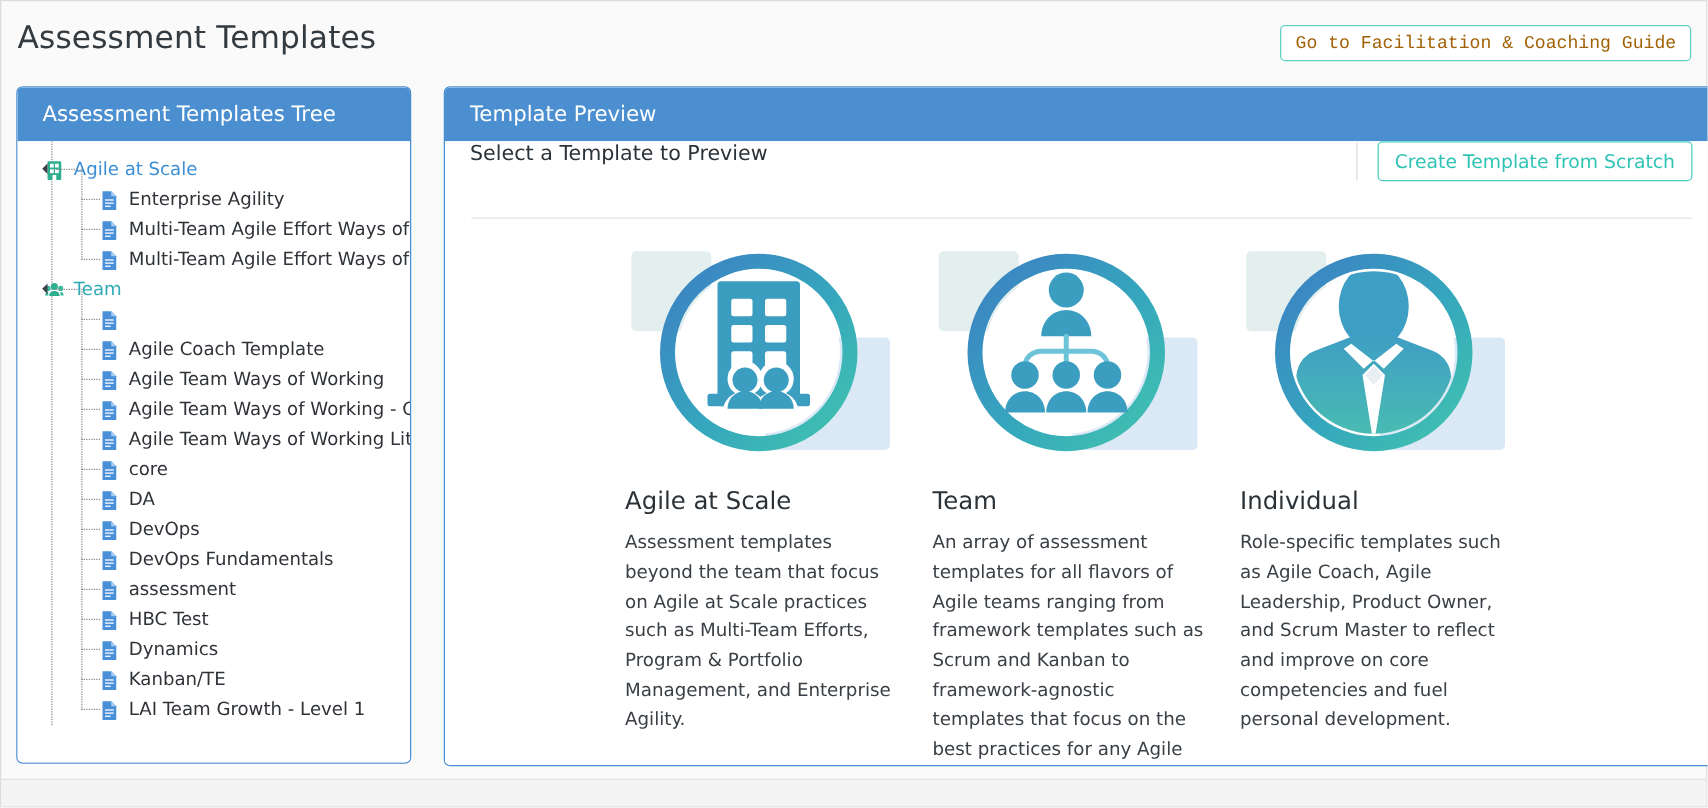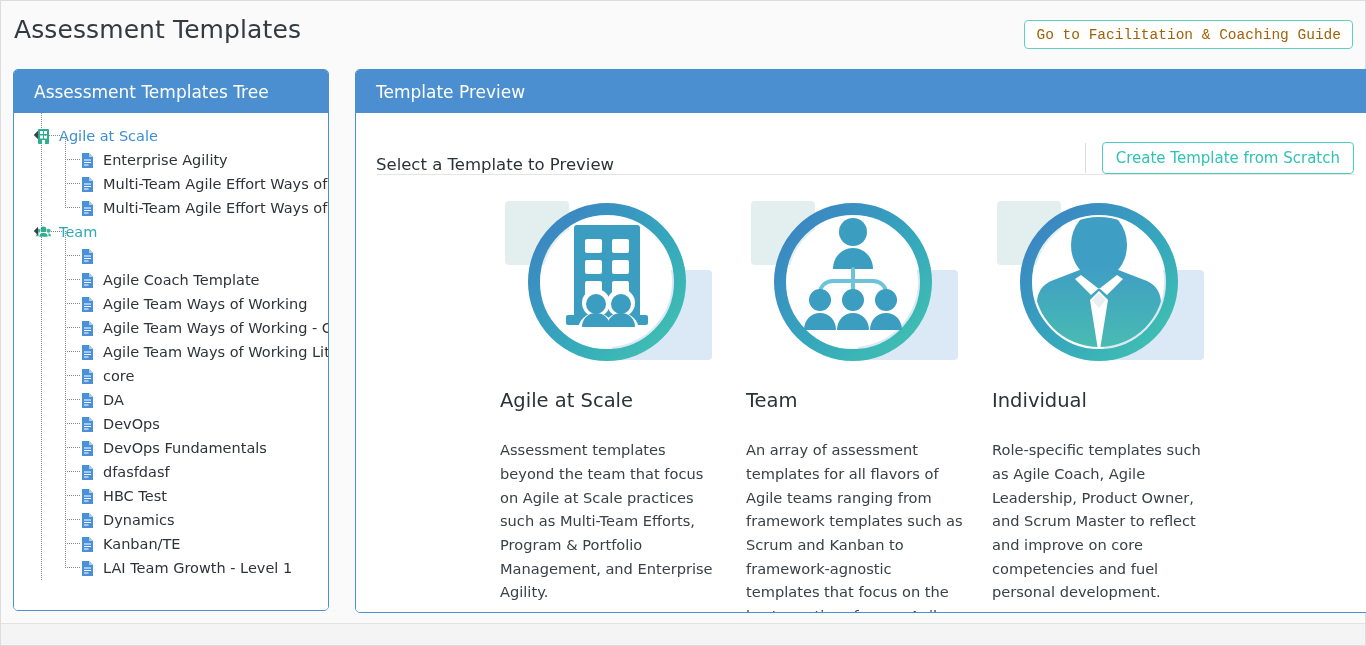--- a/index.html
+++ b/index.html
@@ -189,7 +189,7 @@
   .preview-toolbar {
     height: 61px;
     display: flex;
-    align-items: flex-end;
+    align-items: flex-start;
     position: relative;
   }
   .preview-toolbar-label {

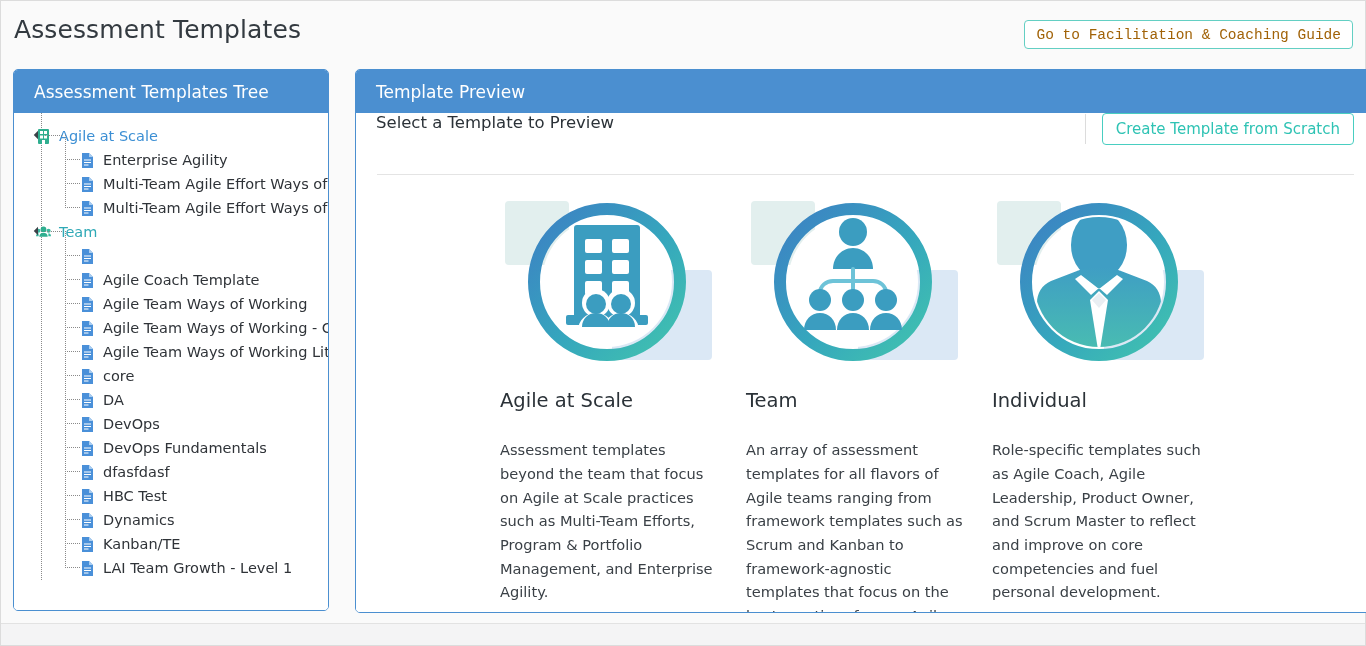--- a/index.html
+++ b/index.html
@@ -255,7 +255,7 @@
     font-size: 14.6px;
     line-height: 1.62;
     color: #3a4046;
-    margin-top: 26px;
+    margin-top: 10px;
   }
 
   

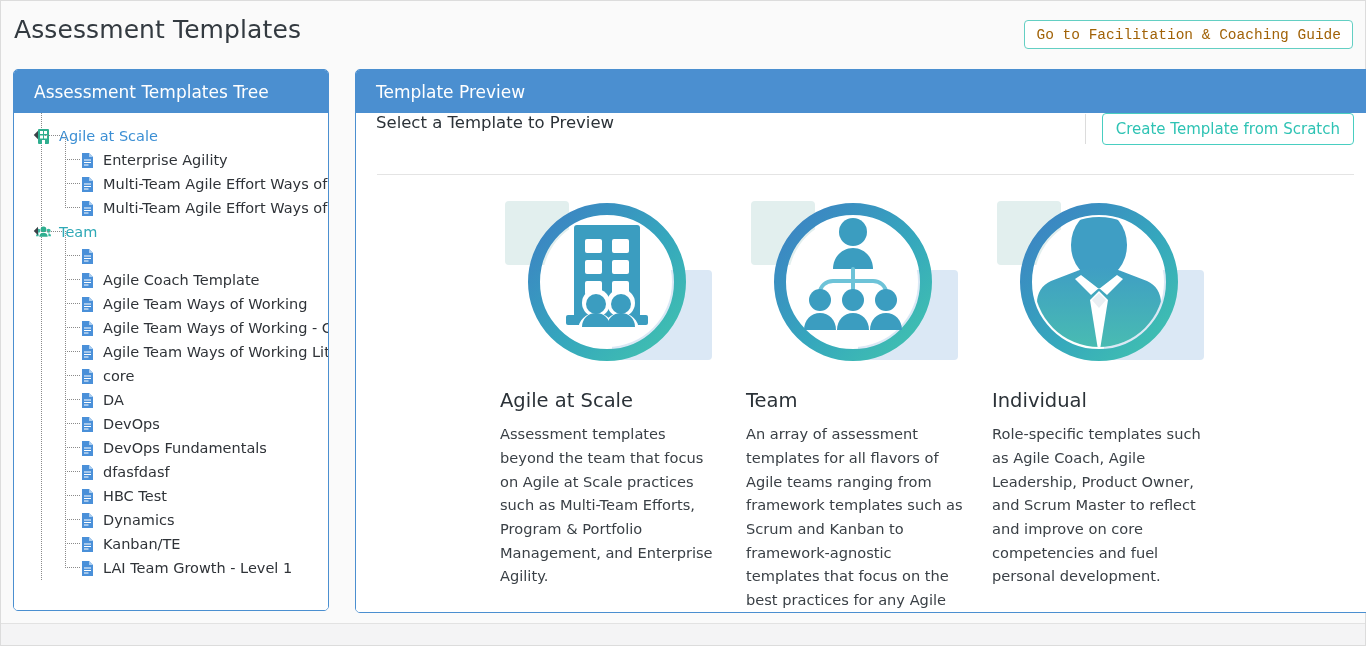--- a/index.html
+++ b/index.html
@@ -467,7 +467,7 @@
               <rect x="3.5" y="10" width="7" height="1" fill="#fff"></rect>
               <rect x="3.5" y="12.5" width="4.5" height="1" fill="#fff"></rect>
             </svg>
-            <span class="tree-label">dfasfdasf</span>
+            <span class="tree-label">assessment</span>
           </div>
           <div class="tree-row child">
             <div class="child-vline"></div>

